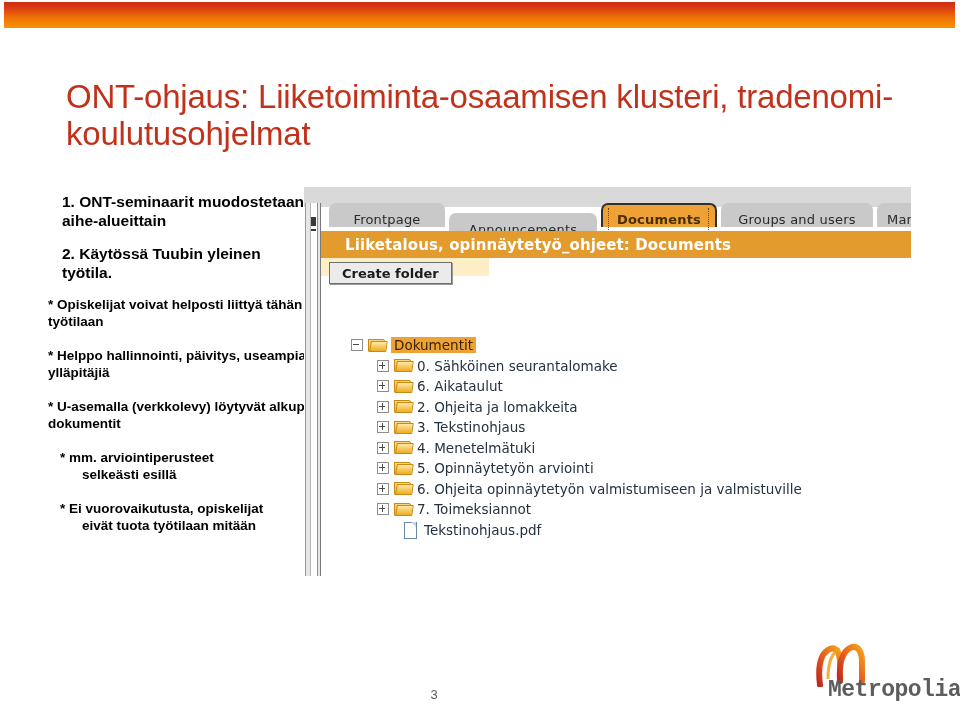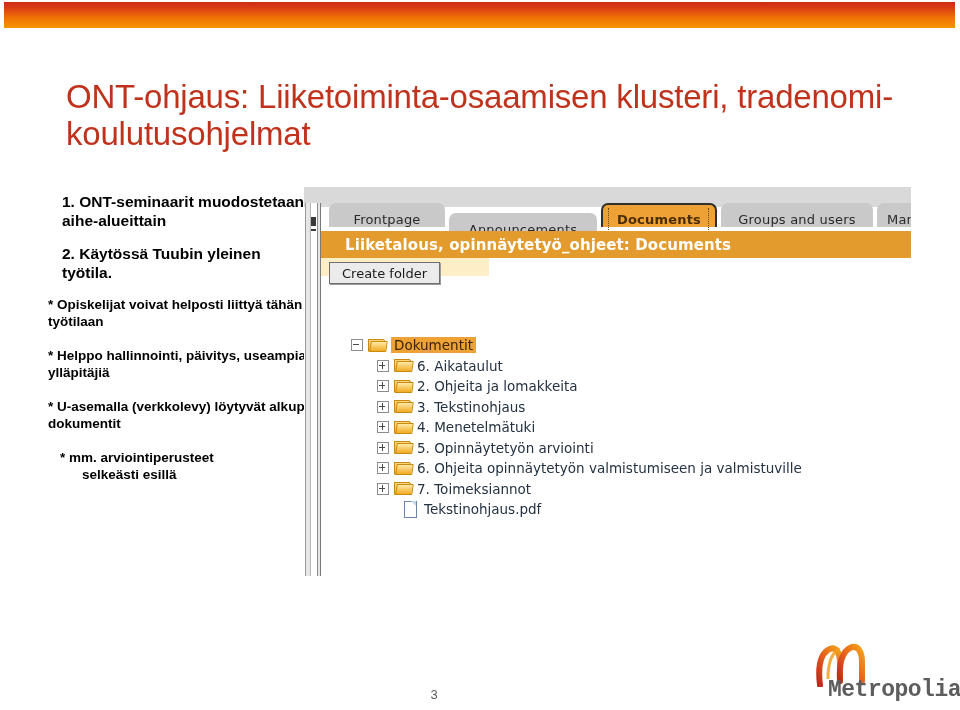--- a/index.html
+++ b/index.html
@@ -124,6 +124,7 @@
   .toolbar{
     position:absolute;left:0;top:71px;width:168px;height:18px;
     background:#fdeec6;
+    font-weight:bold;
   }
   .btn-create{
     position:absolute;left:8px;top:4px;height:22px;

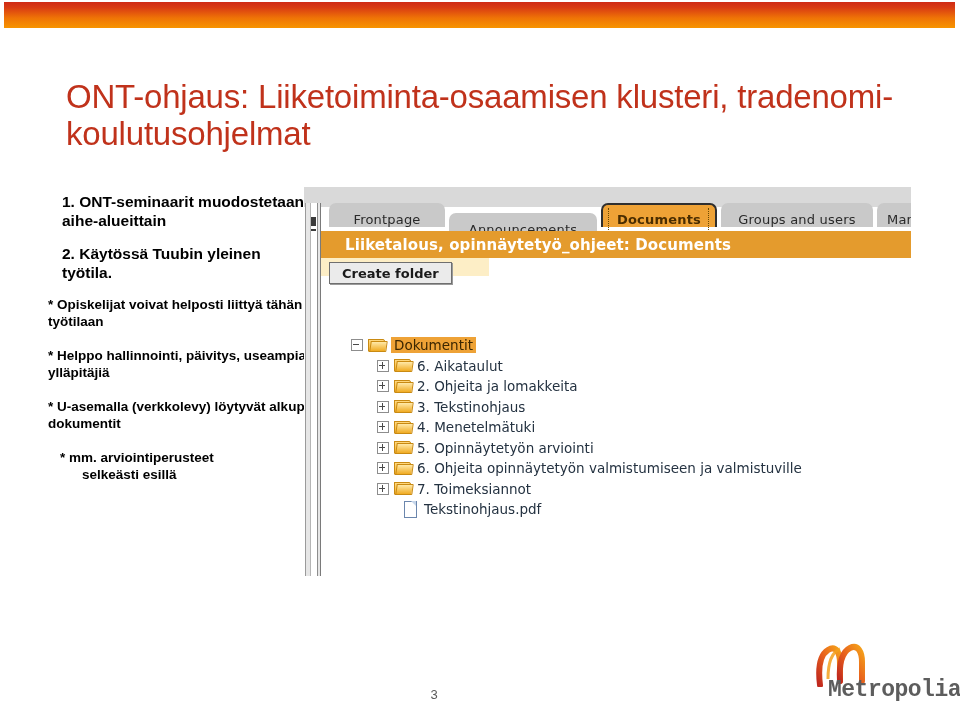--- a/index.html
+++ b/index.html
@@ -285,6 +285,15 @@
             <span class="front"></span>
           </span>
           <span class="tlabel sel">Dokumentit</span>
+        </div>
+        <div class="tnode lvl1">
+          <span class="tbox plus"></span>
+          <span class="folder">
+            <span class="tabtop"></span>
+            <span class="back"></span>
+            <span class="front"></span>
+          </span>
+          <span class="tlabel">0. Sähköinen seurantalomake</span>
         </div>
         <div class="tnode lvl1">
           <span class="tbox plus"></span>

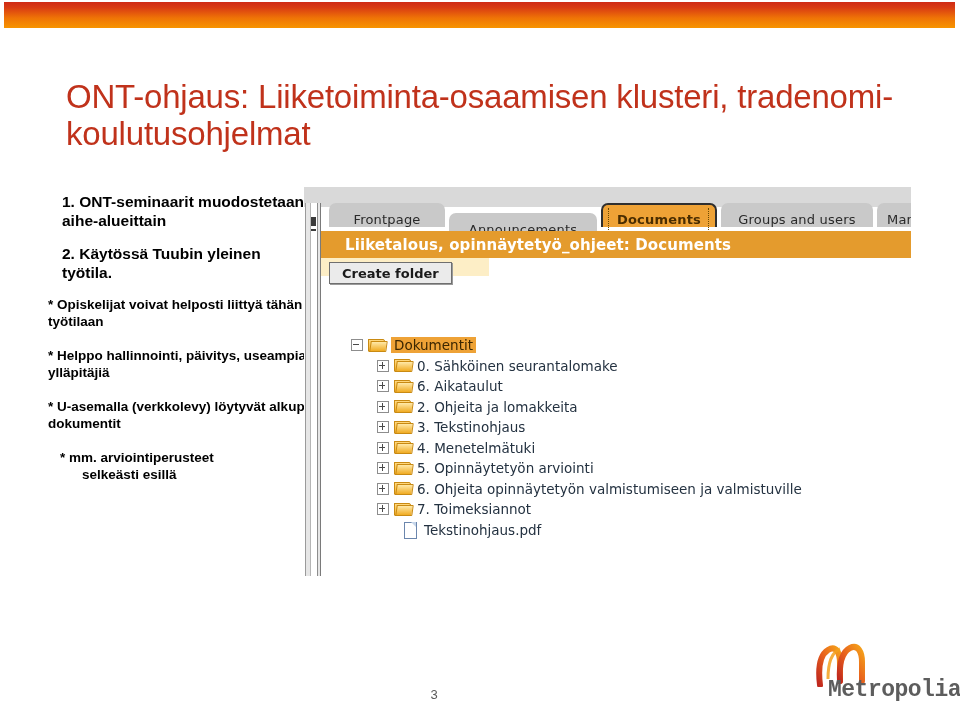--- a/index.html
+++ b/index.html
@@ -231,6 +231,10 @@
   <div class="b-star center">
     <span>* mm. arviointiperusteet</span>
     <span class="b-center-l2">selkeästi esillä</span>
+  </div>
+  <div class="b-star center">
+    <span>* Ei vuorovaikutusta, opiskelijat</span>
+    <span class="b-center-l2">eivät tuota työtilaan mitään</span>
   </div>
 </div>
 

